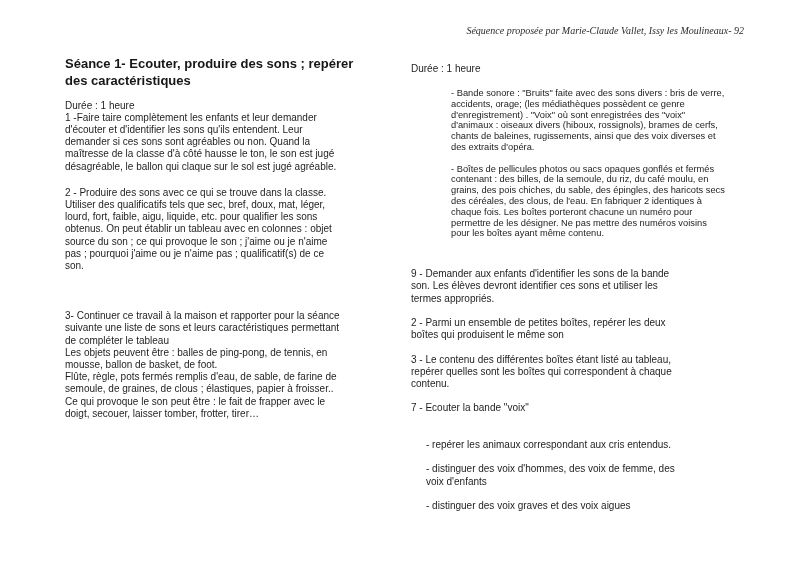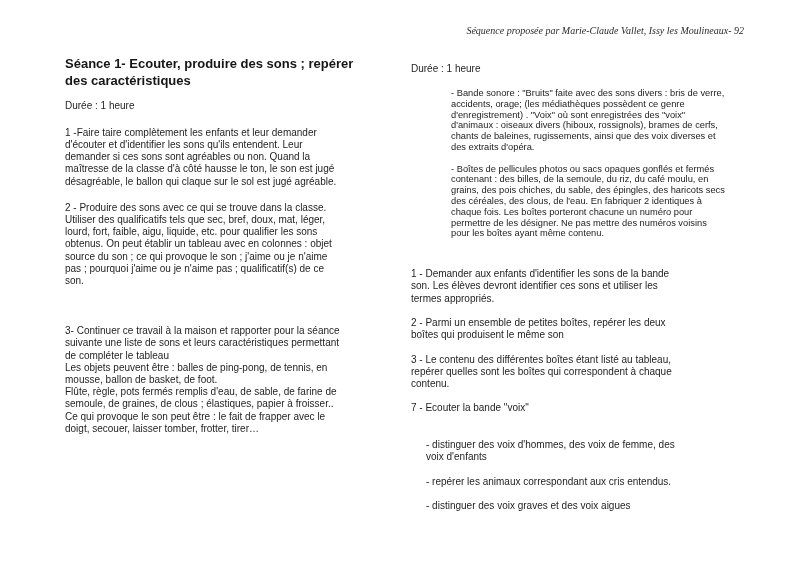--- a/index.html
+++ b/index.html
@@ -52,7 +52,7 @@
     white-space: pre-line;
   }
   .duration-left { margin-top: 10px; }
-  .para-1 { margin-top: 15px; }
+  .para-1 { }
   .para-2 { margin-top: 14px; }
   .para-3 { margin-top: 38px; }
 

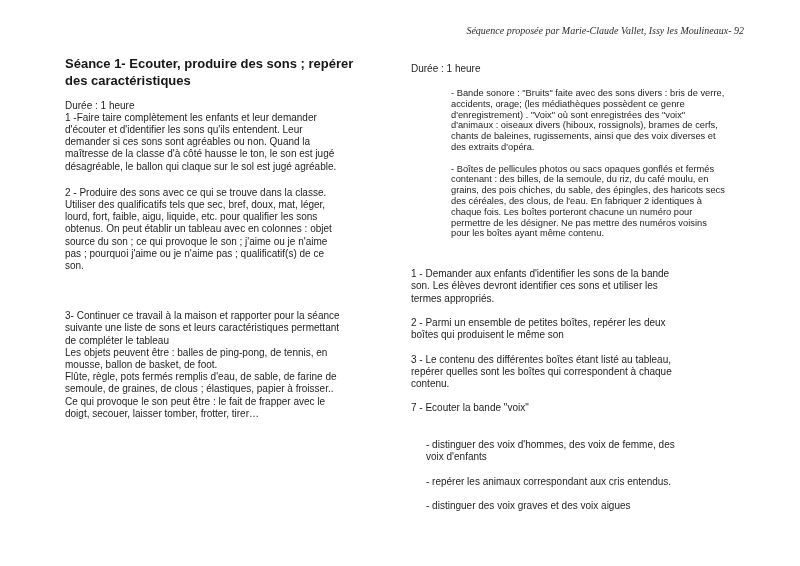--- a/index.html
+++ b/index.html
@@ -123,7 +123,7 @@
 pour les boîtes ayant même contenu.</div>
     </div>
     <div class="body-text steps">
-      <div class="step">1 - Demander aux enfants d'identifier les sons de la bande
+      <div class="step">9 - Demander aux enfants d'identifier les sons de la bande
 son. Les élèves devront identifier ces sons et utiliser les
 termes appropriés.</div>
       <div class="step">2 - Parmi un ensemble de petites boîtes, repérer les deux

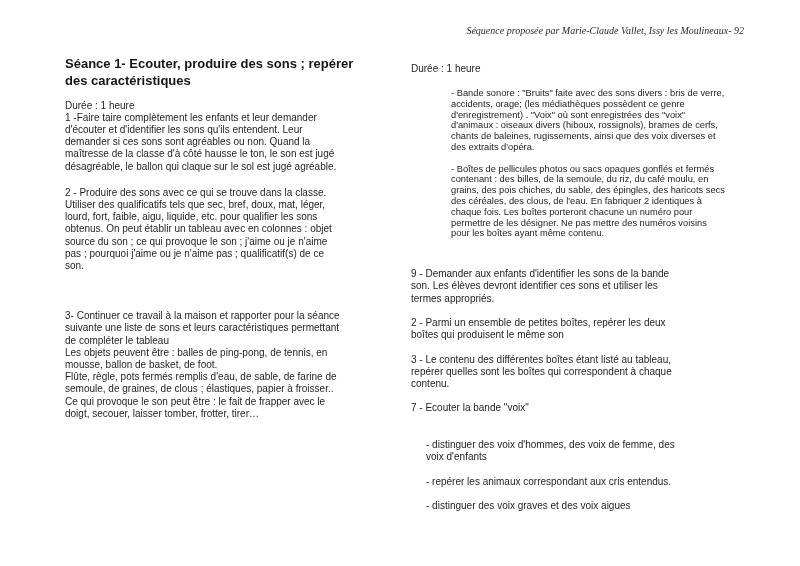--- a/index.html
+++ b/index.html
@@ -133,9 +133,9 @@
 contenu.</div>
       <div class="step">7 - Ecouter la bande "voix"</div>
       <div class="sub-items">
+        <div class="sub-item">- repérer les animaux correspondant aux cris entendus.</div>
         <div class="sub-item">- distinguer des voix d'hommes, des voix de femme, des
 voix d'enfants</div>
-        <div class="sub-item">- repérer les animaux correspondant aux cris entendus.</div>
         <div class="sub-item">- distinguer des voix graves et des voix aigues</div>
         
       </div>

